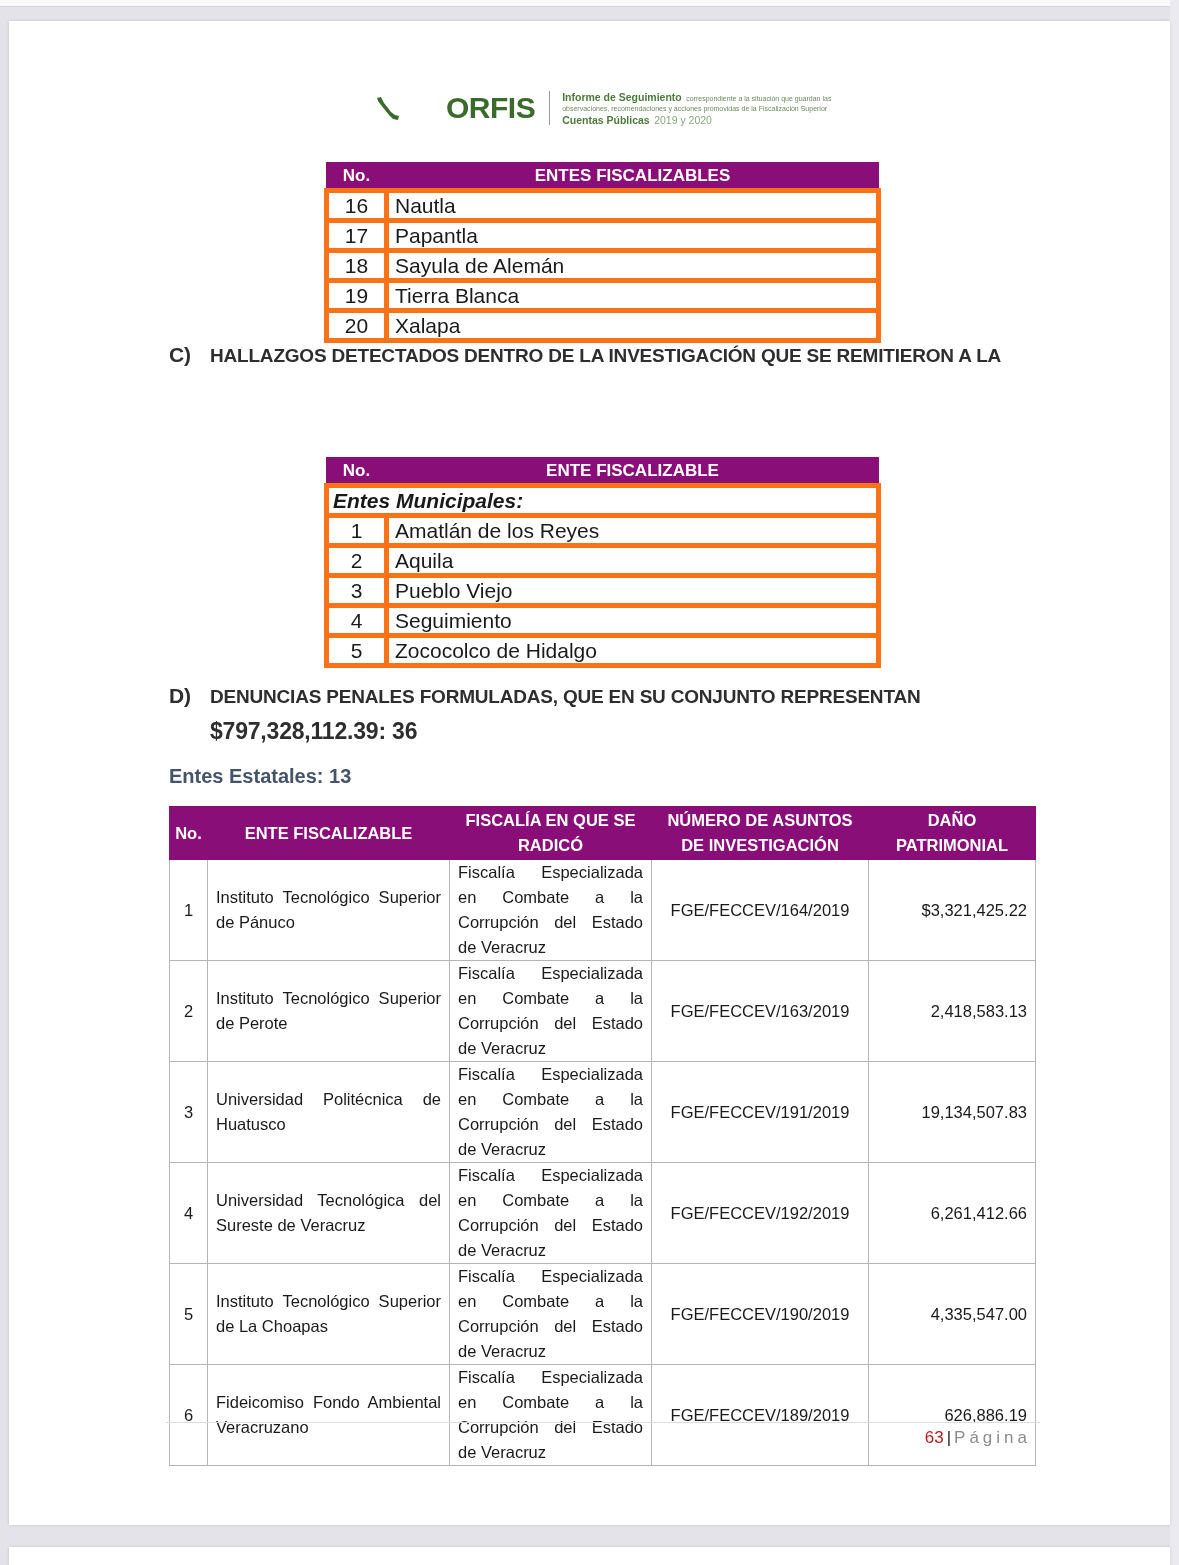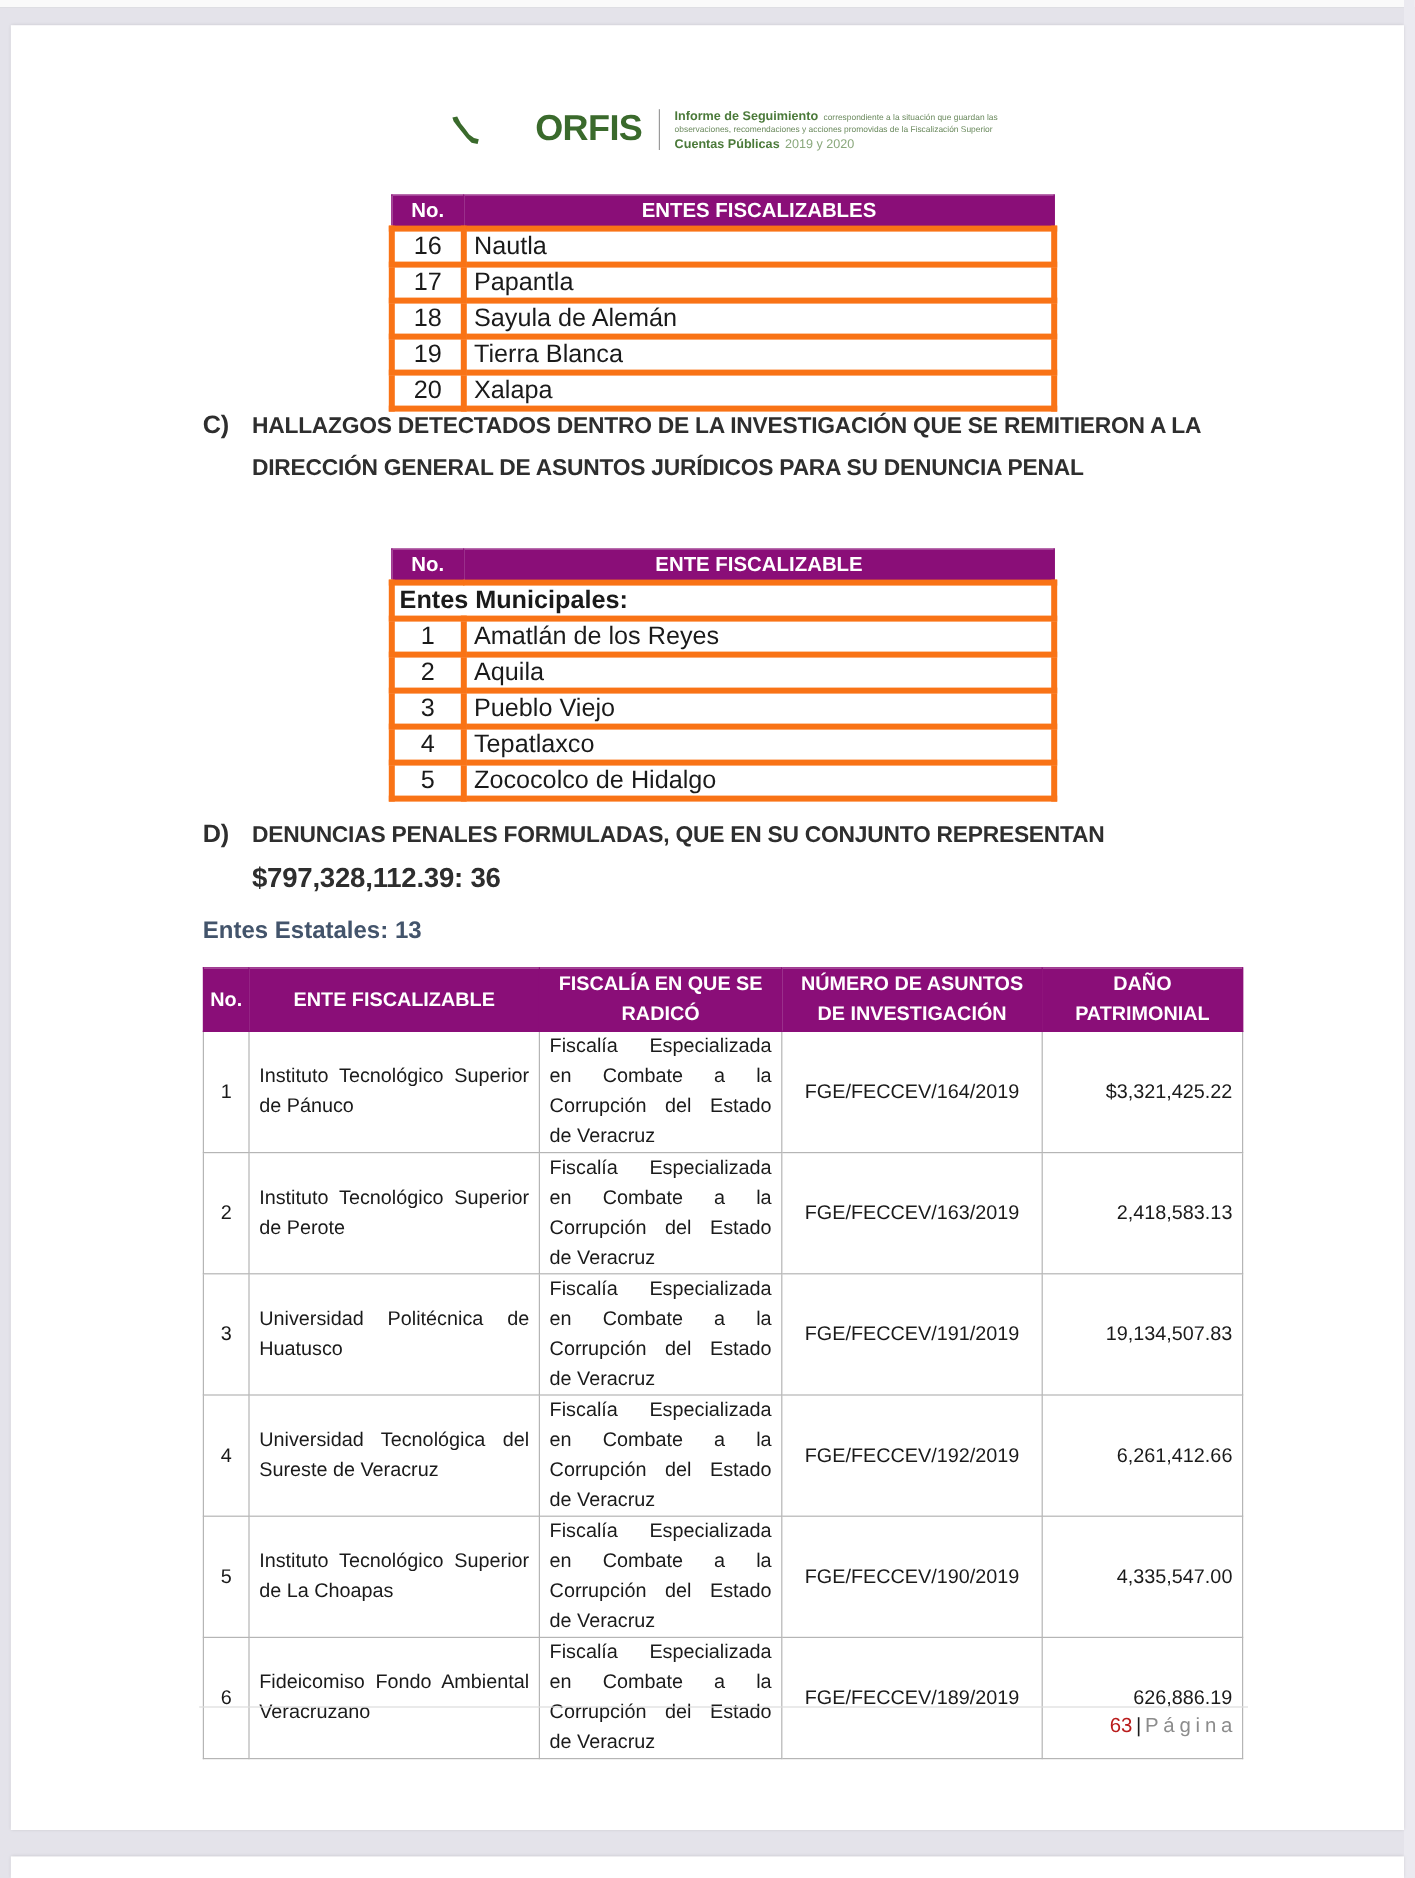--- a/index.html
+++ b/index.html
@@ -160,7 +160,6 @@
 
 <div class="section-title" style="top:337px; line-height:35px;">
   <div><span class="letter">C)</span><span style="font-size:19px;">HALLAZGOS DETECTADOS DENTRO DE LA INVESTIGACIÓN QUE SE REMITIERON A LA</span></div>
-  <div class="line2" style="font-size:19px;">DIRECCIÓN GENERAL DE ASUNTOS JURÍDICOS PARA SU DENUNCIA PENAL</div>
 </div>
 
 <table class="tbl-small" style="top:457px;">

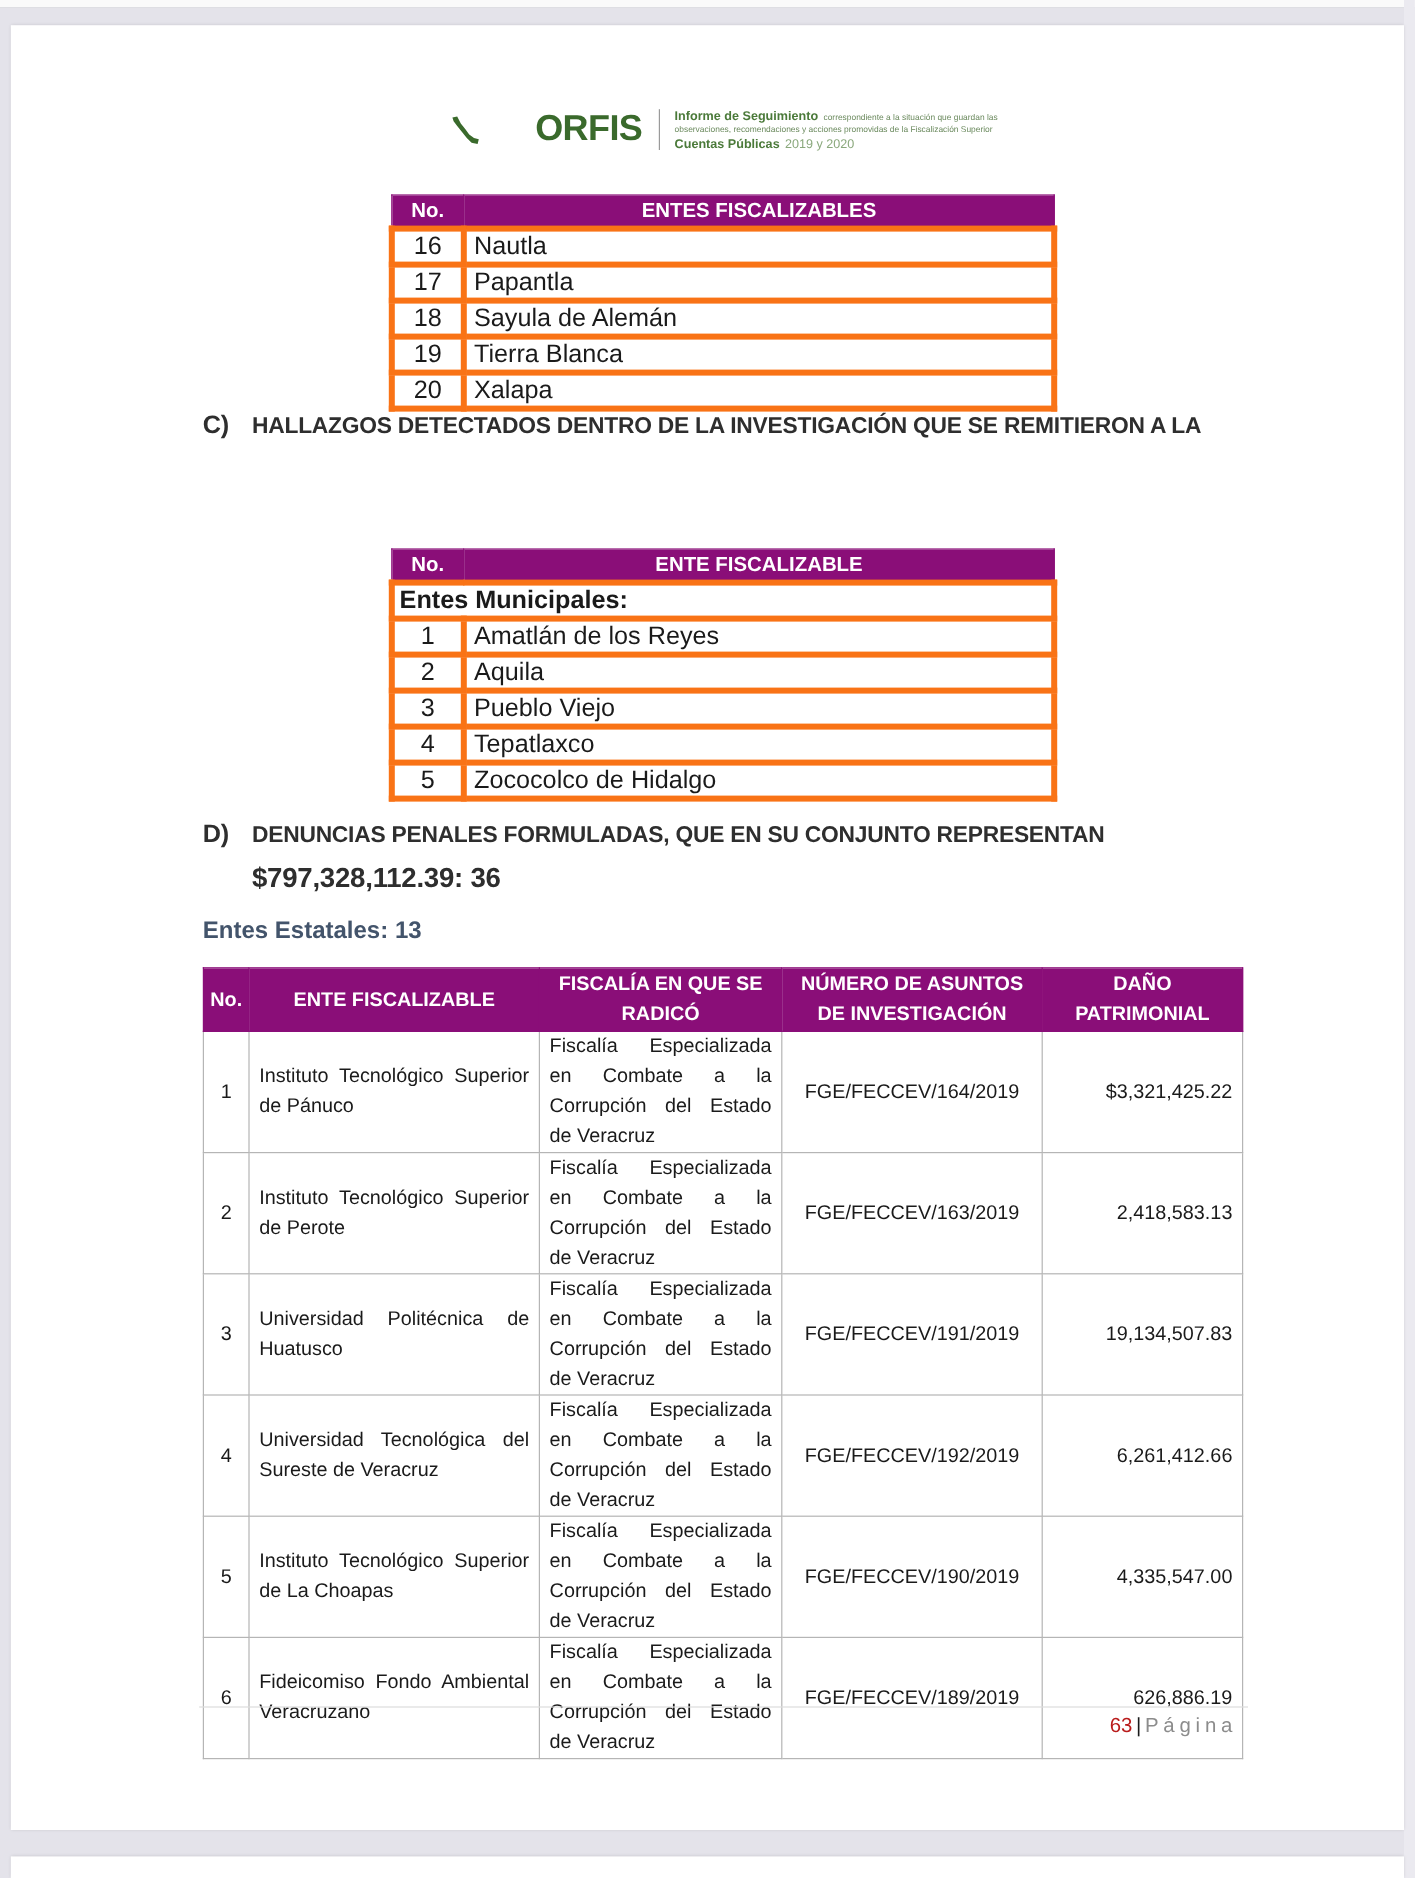--- a/index.html
+++ b/index.html
@@ -62,7 +62,7 @@
     }
     .tbl-small td.num { text-align:center; width:43px; }
     .tbl-small th.num { width:55px; }
-    .tbl-small td.group { font-weight:bold; padding-left:4px; }
+    .tbl-small td.group { font-weight:bold; padding-left:4px;font-style:italic; }
 
     .section-title {
       position:absolute; left:169px; font-size:21px; font-weight:bold;

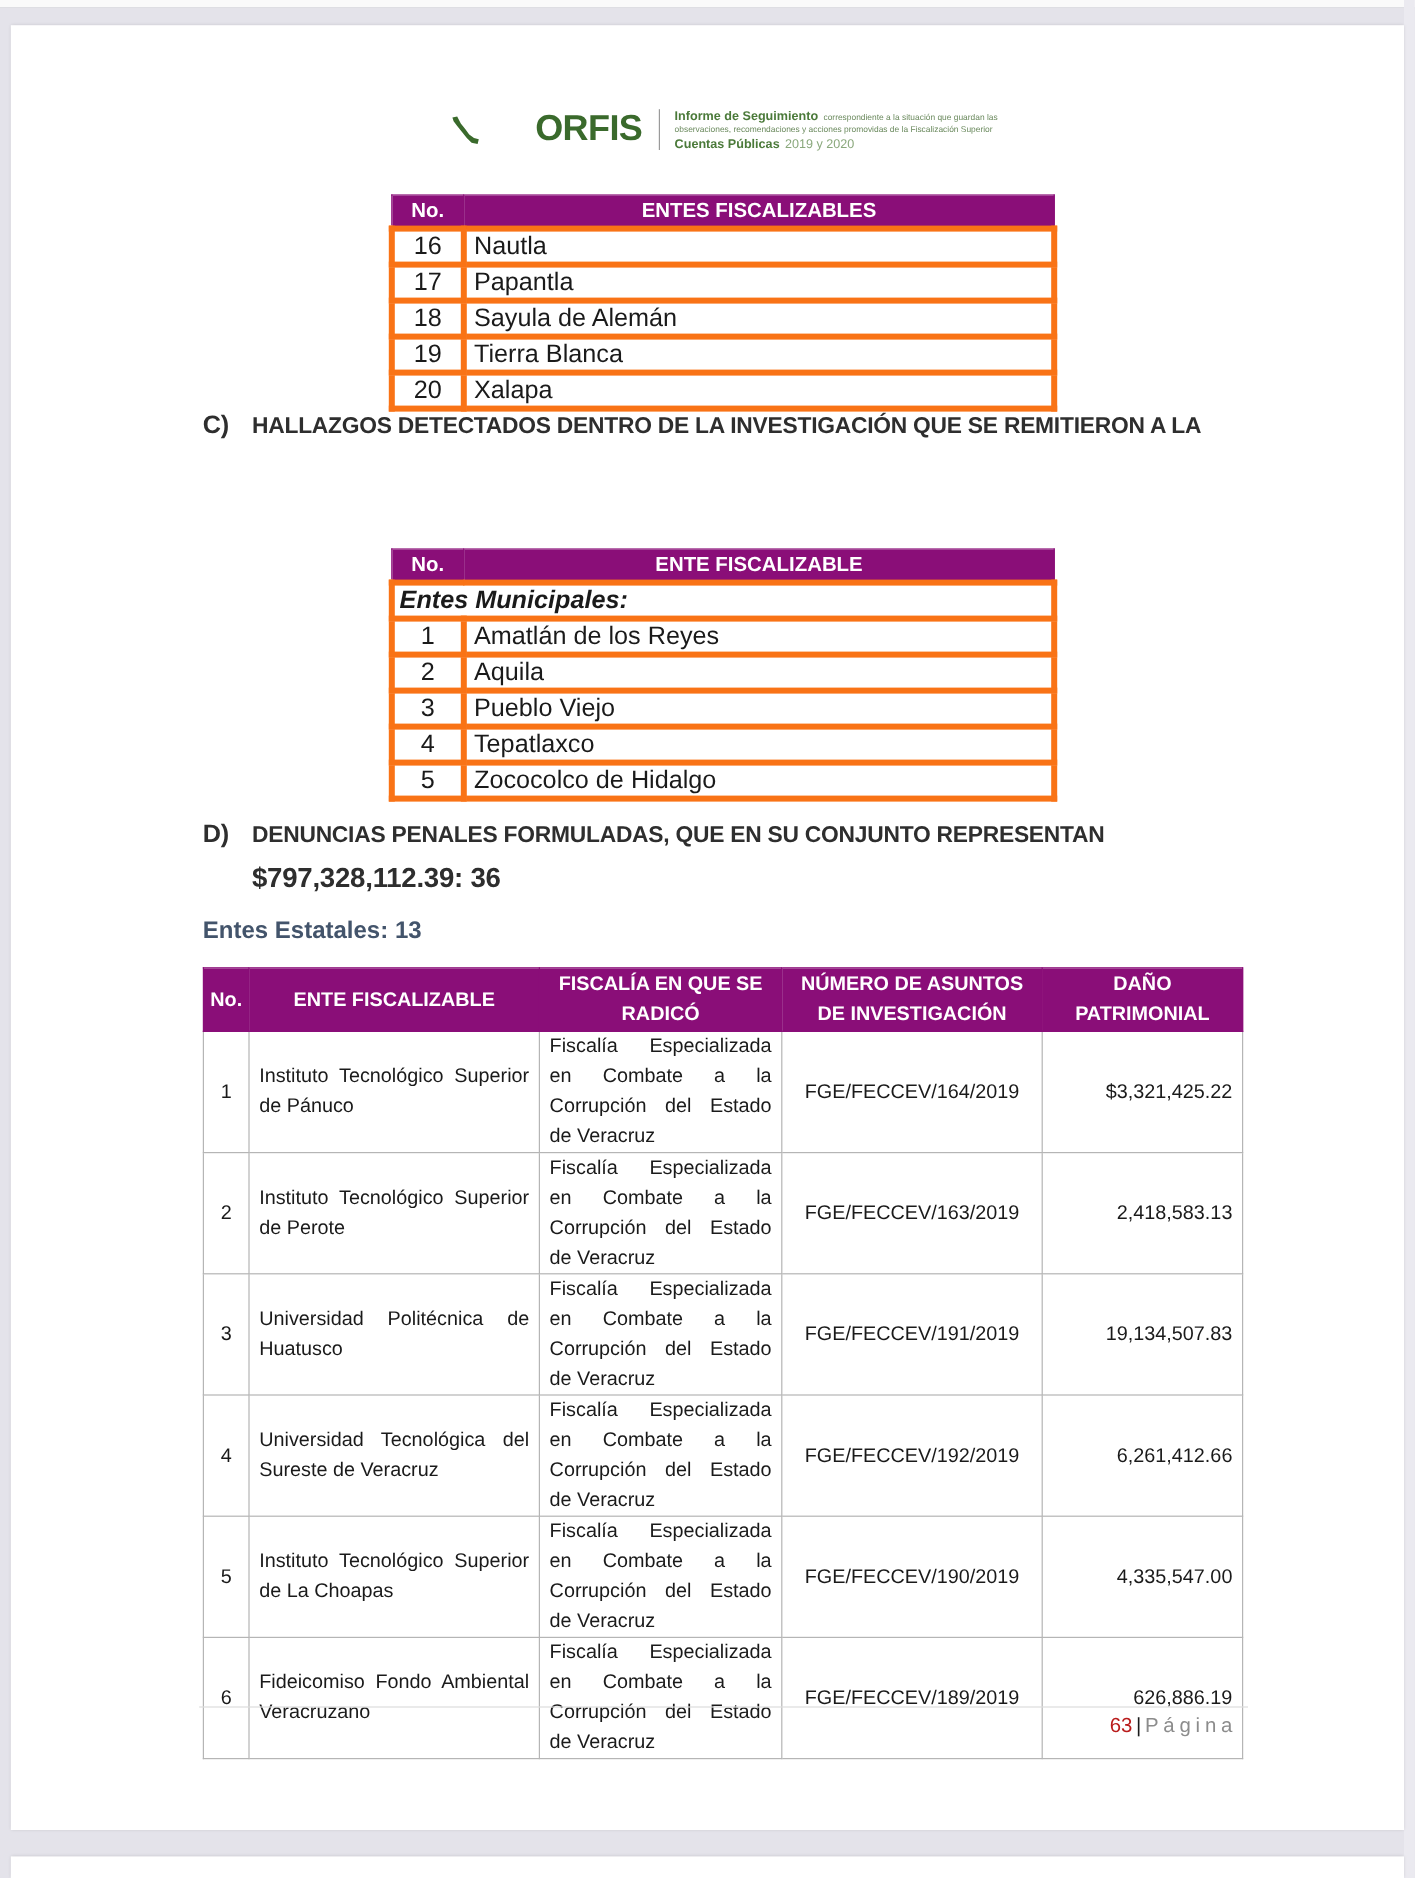--- a/index.html
+++ b/index.html
@@ -187,7 +187,7 @@
       </tr>
     <tr>
         <td class="num">4</td>
-        <td>Tepatlaxco</td>
+        <td>Seguimiento</td>
       </tr>
     <tr>
         <td class="num">5</td>

